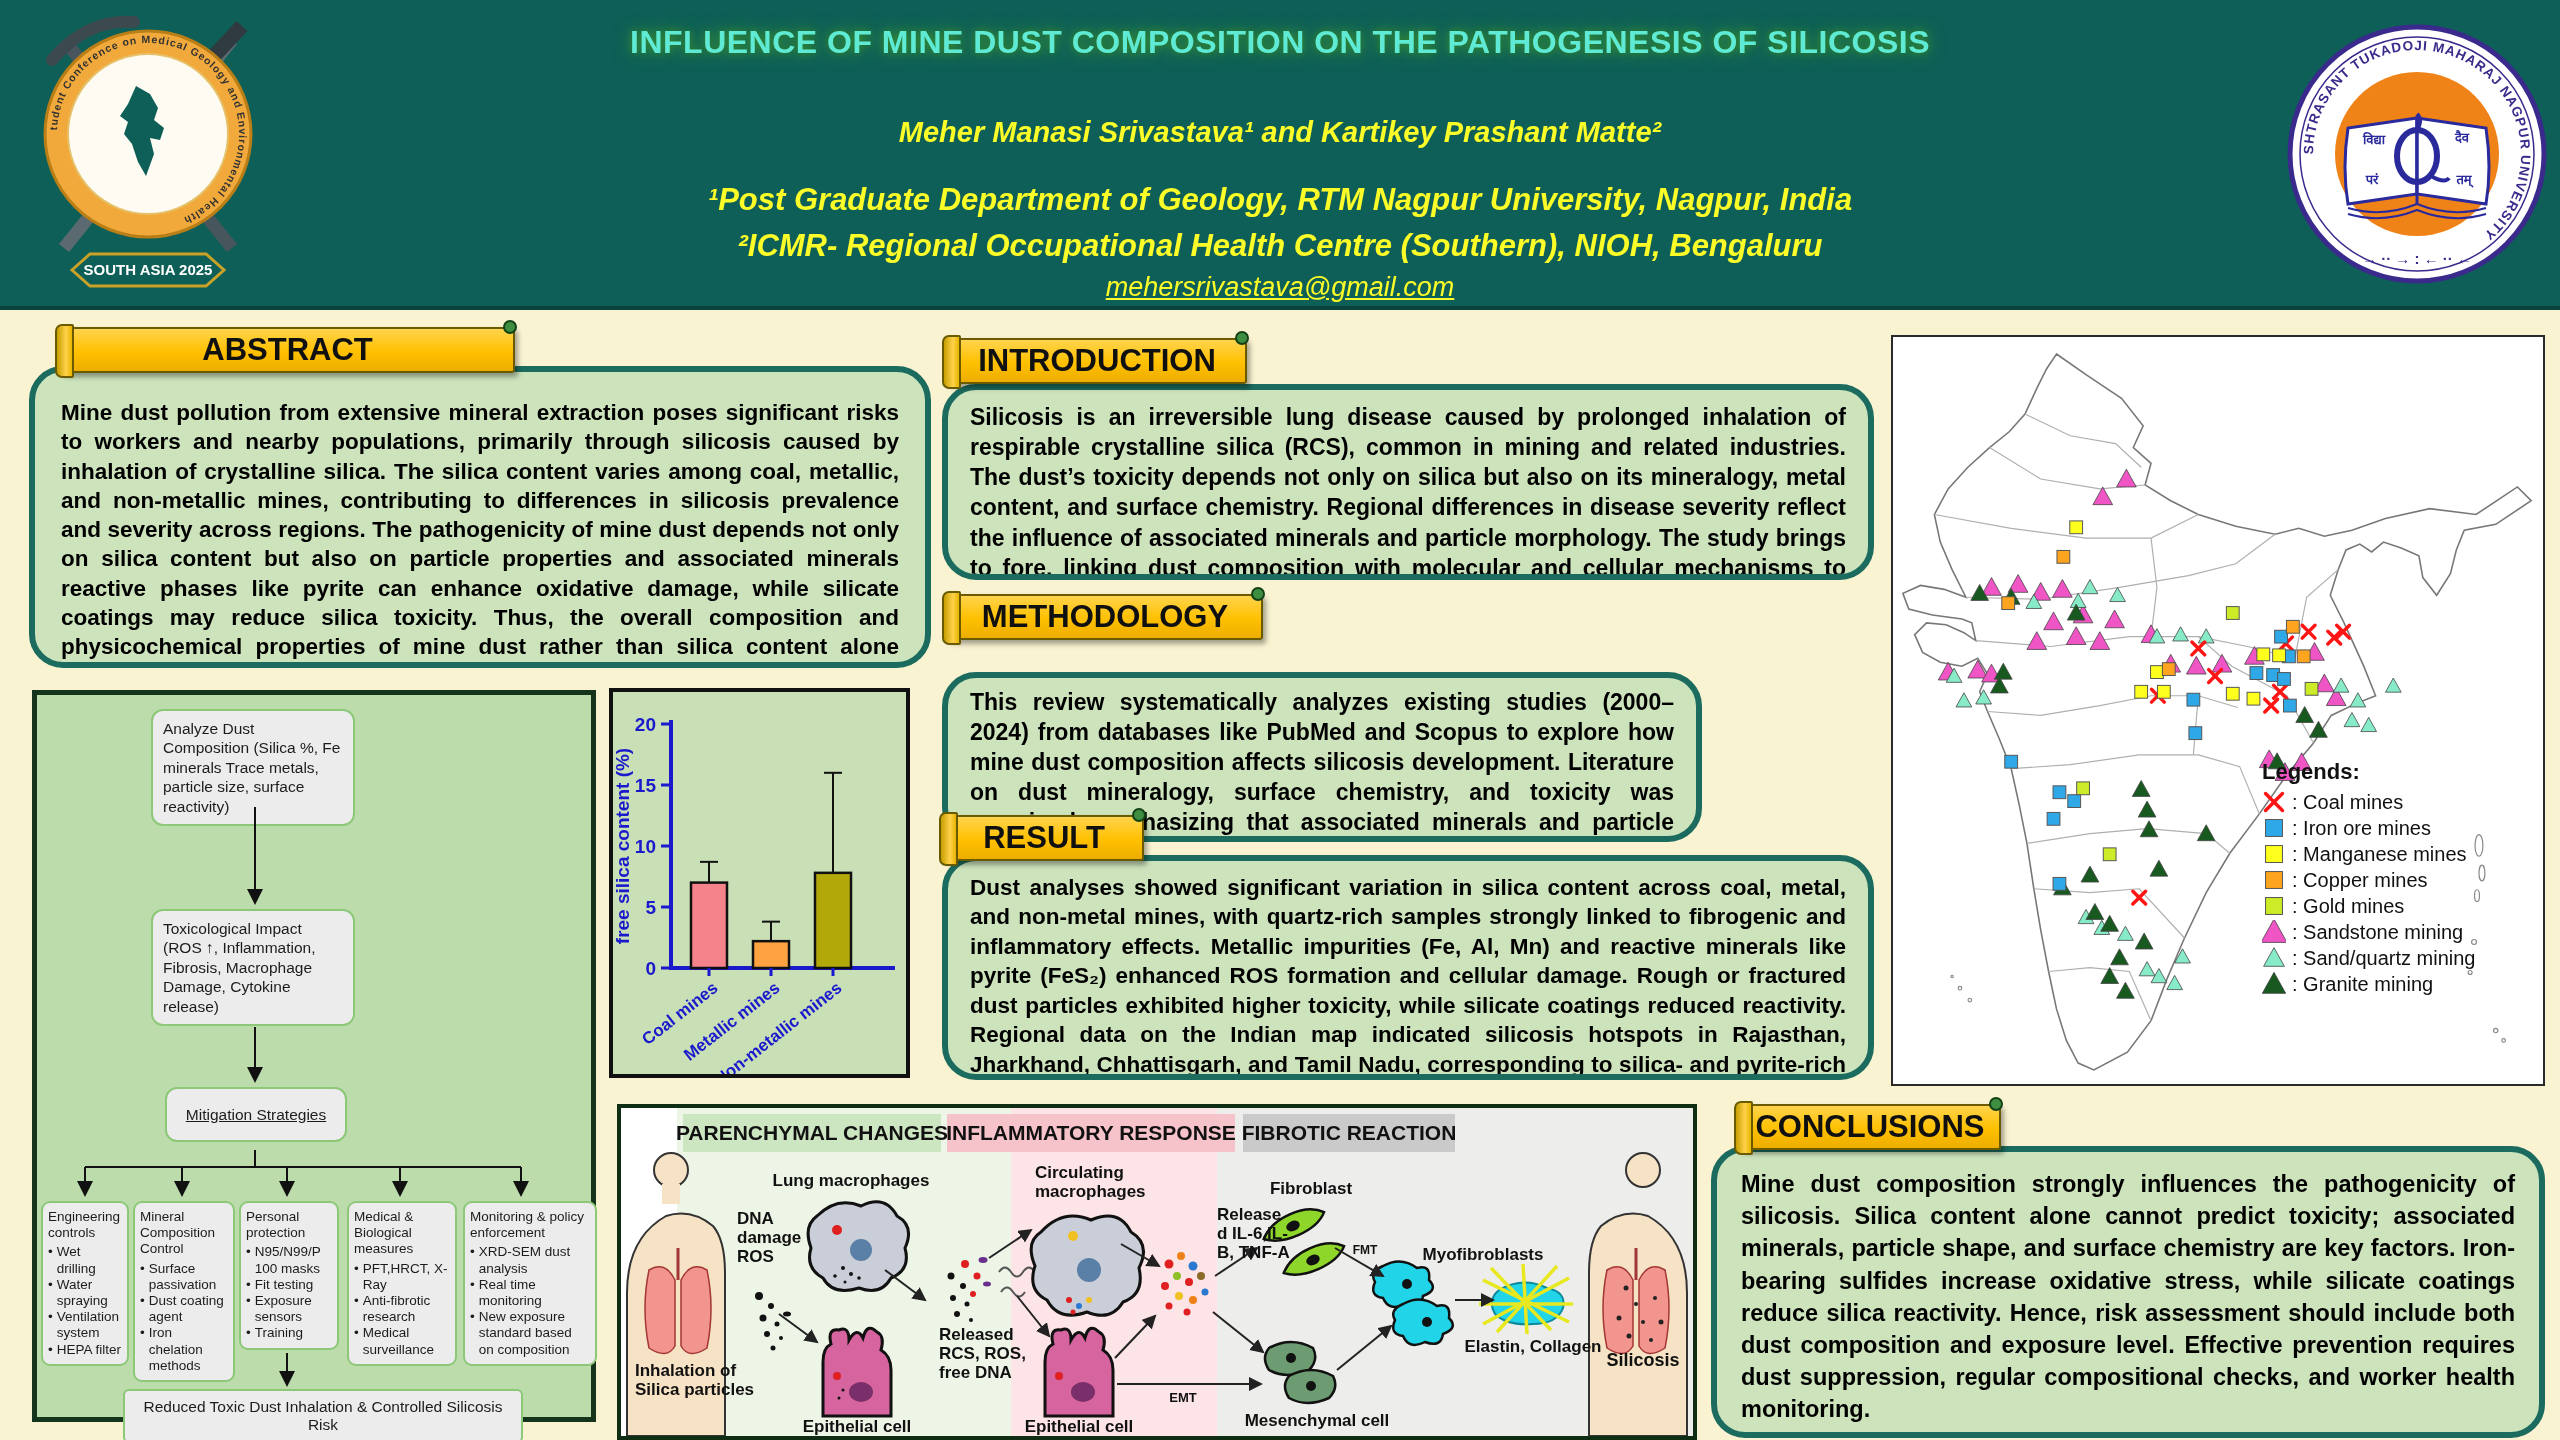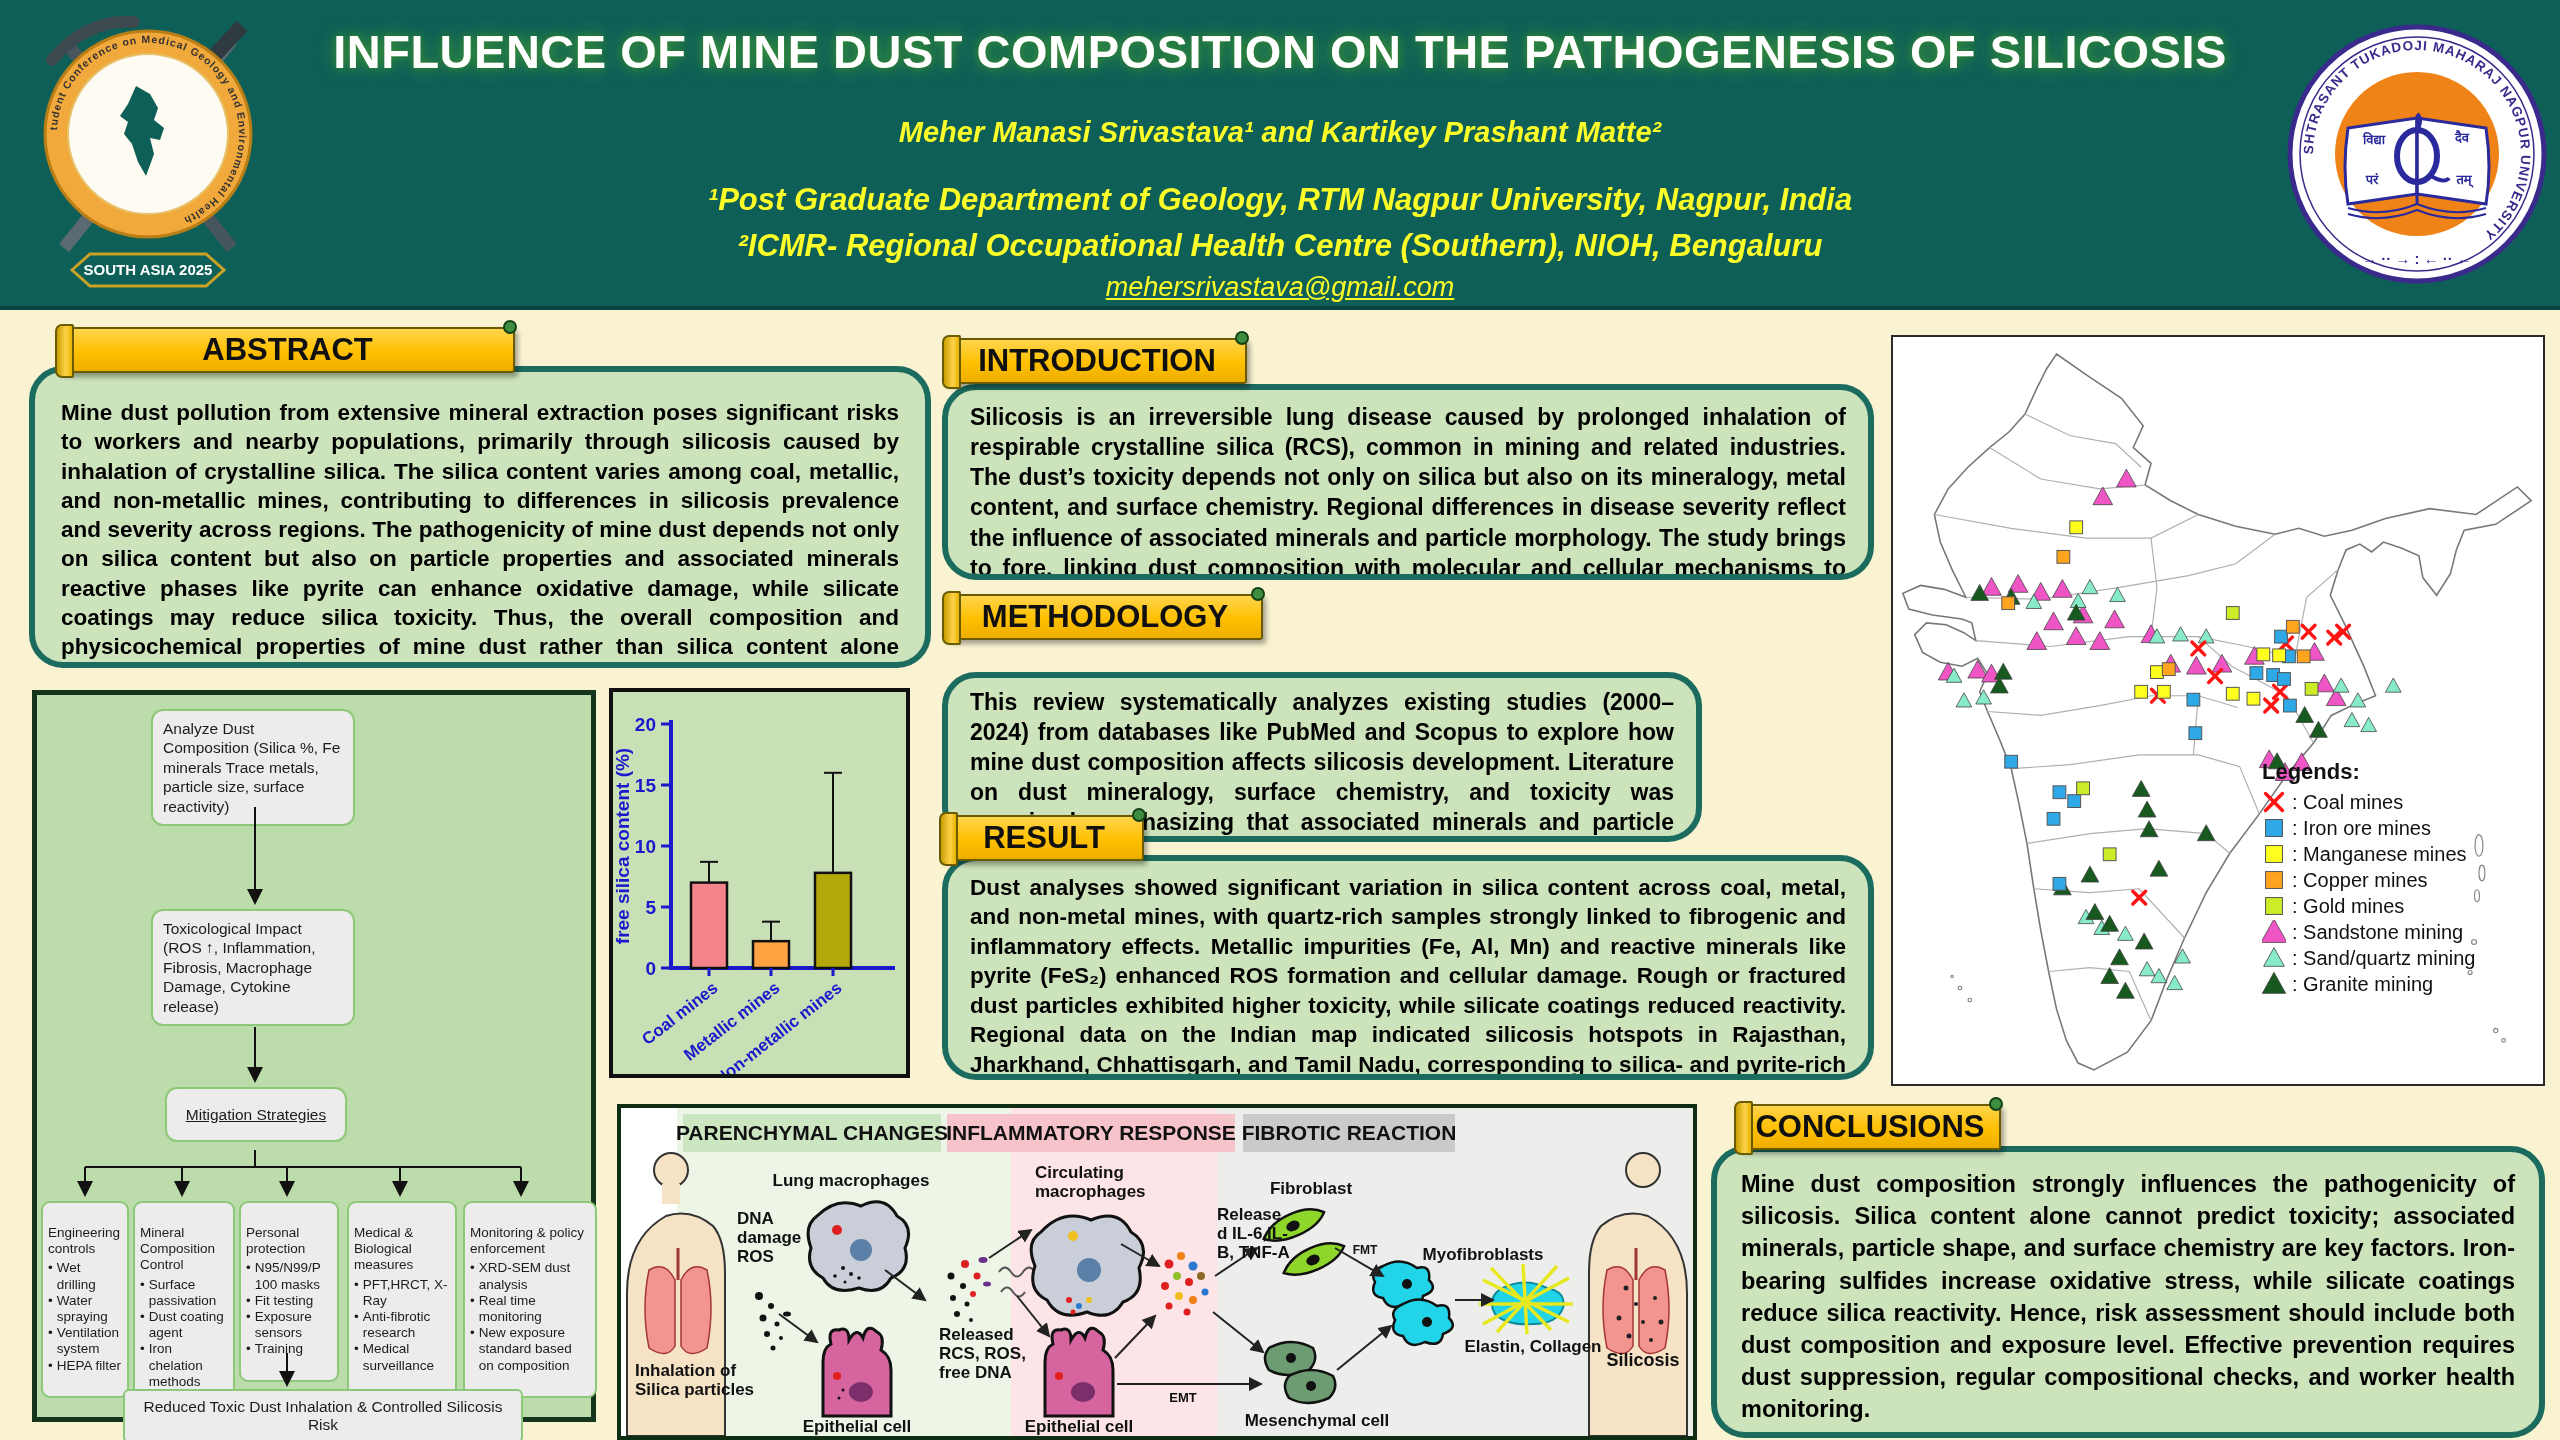--- a/index.html
+++ b/index.html
@@ -10,7 +10,7 @@
   .header{position:absolute;left:0;top:0;width:2560px;height:310px;background:#0E5F57;
     border-bottom:4px solid #0A433E;box-sizing:border-box;}
   .title{position:absolute;left:300px;right:300px;top:24px;text-align:center;
-    font-size:47px;font-weight:bold;color:#ffffff;letter-spacing:.5px;
+    font-size:32px;font-weight:bold;color:#5eead4;letter-spacing:.5px;
     text-shadow:0 0 18px #3f9b3f,0 0 7px #2e7d32,0 0 2px #1b5e20;}
   .authors{position:absolute;left:300px;right:300px;top:116px;text-align:center;
     font-size:29px;font-weight:bold;font-style:italic;color:#FCFC28;}

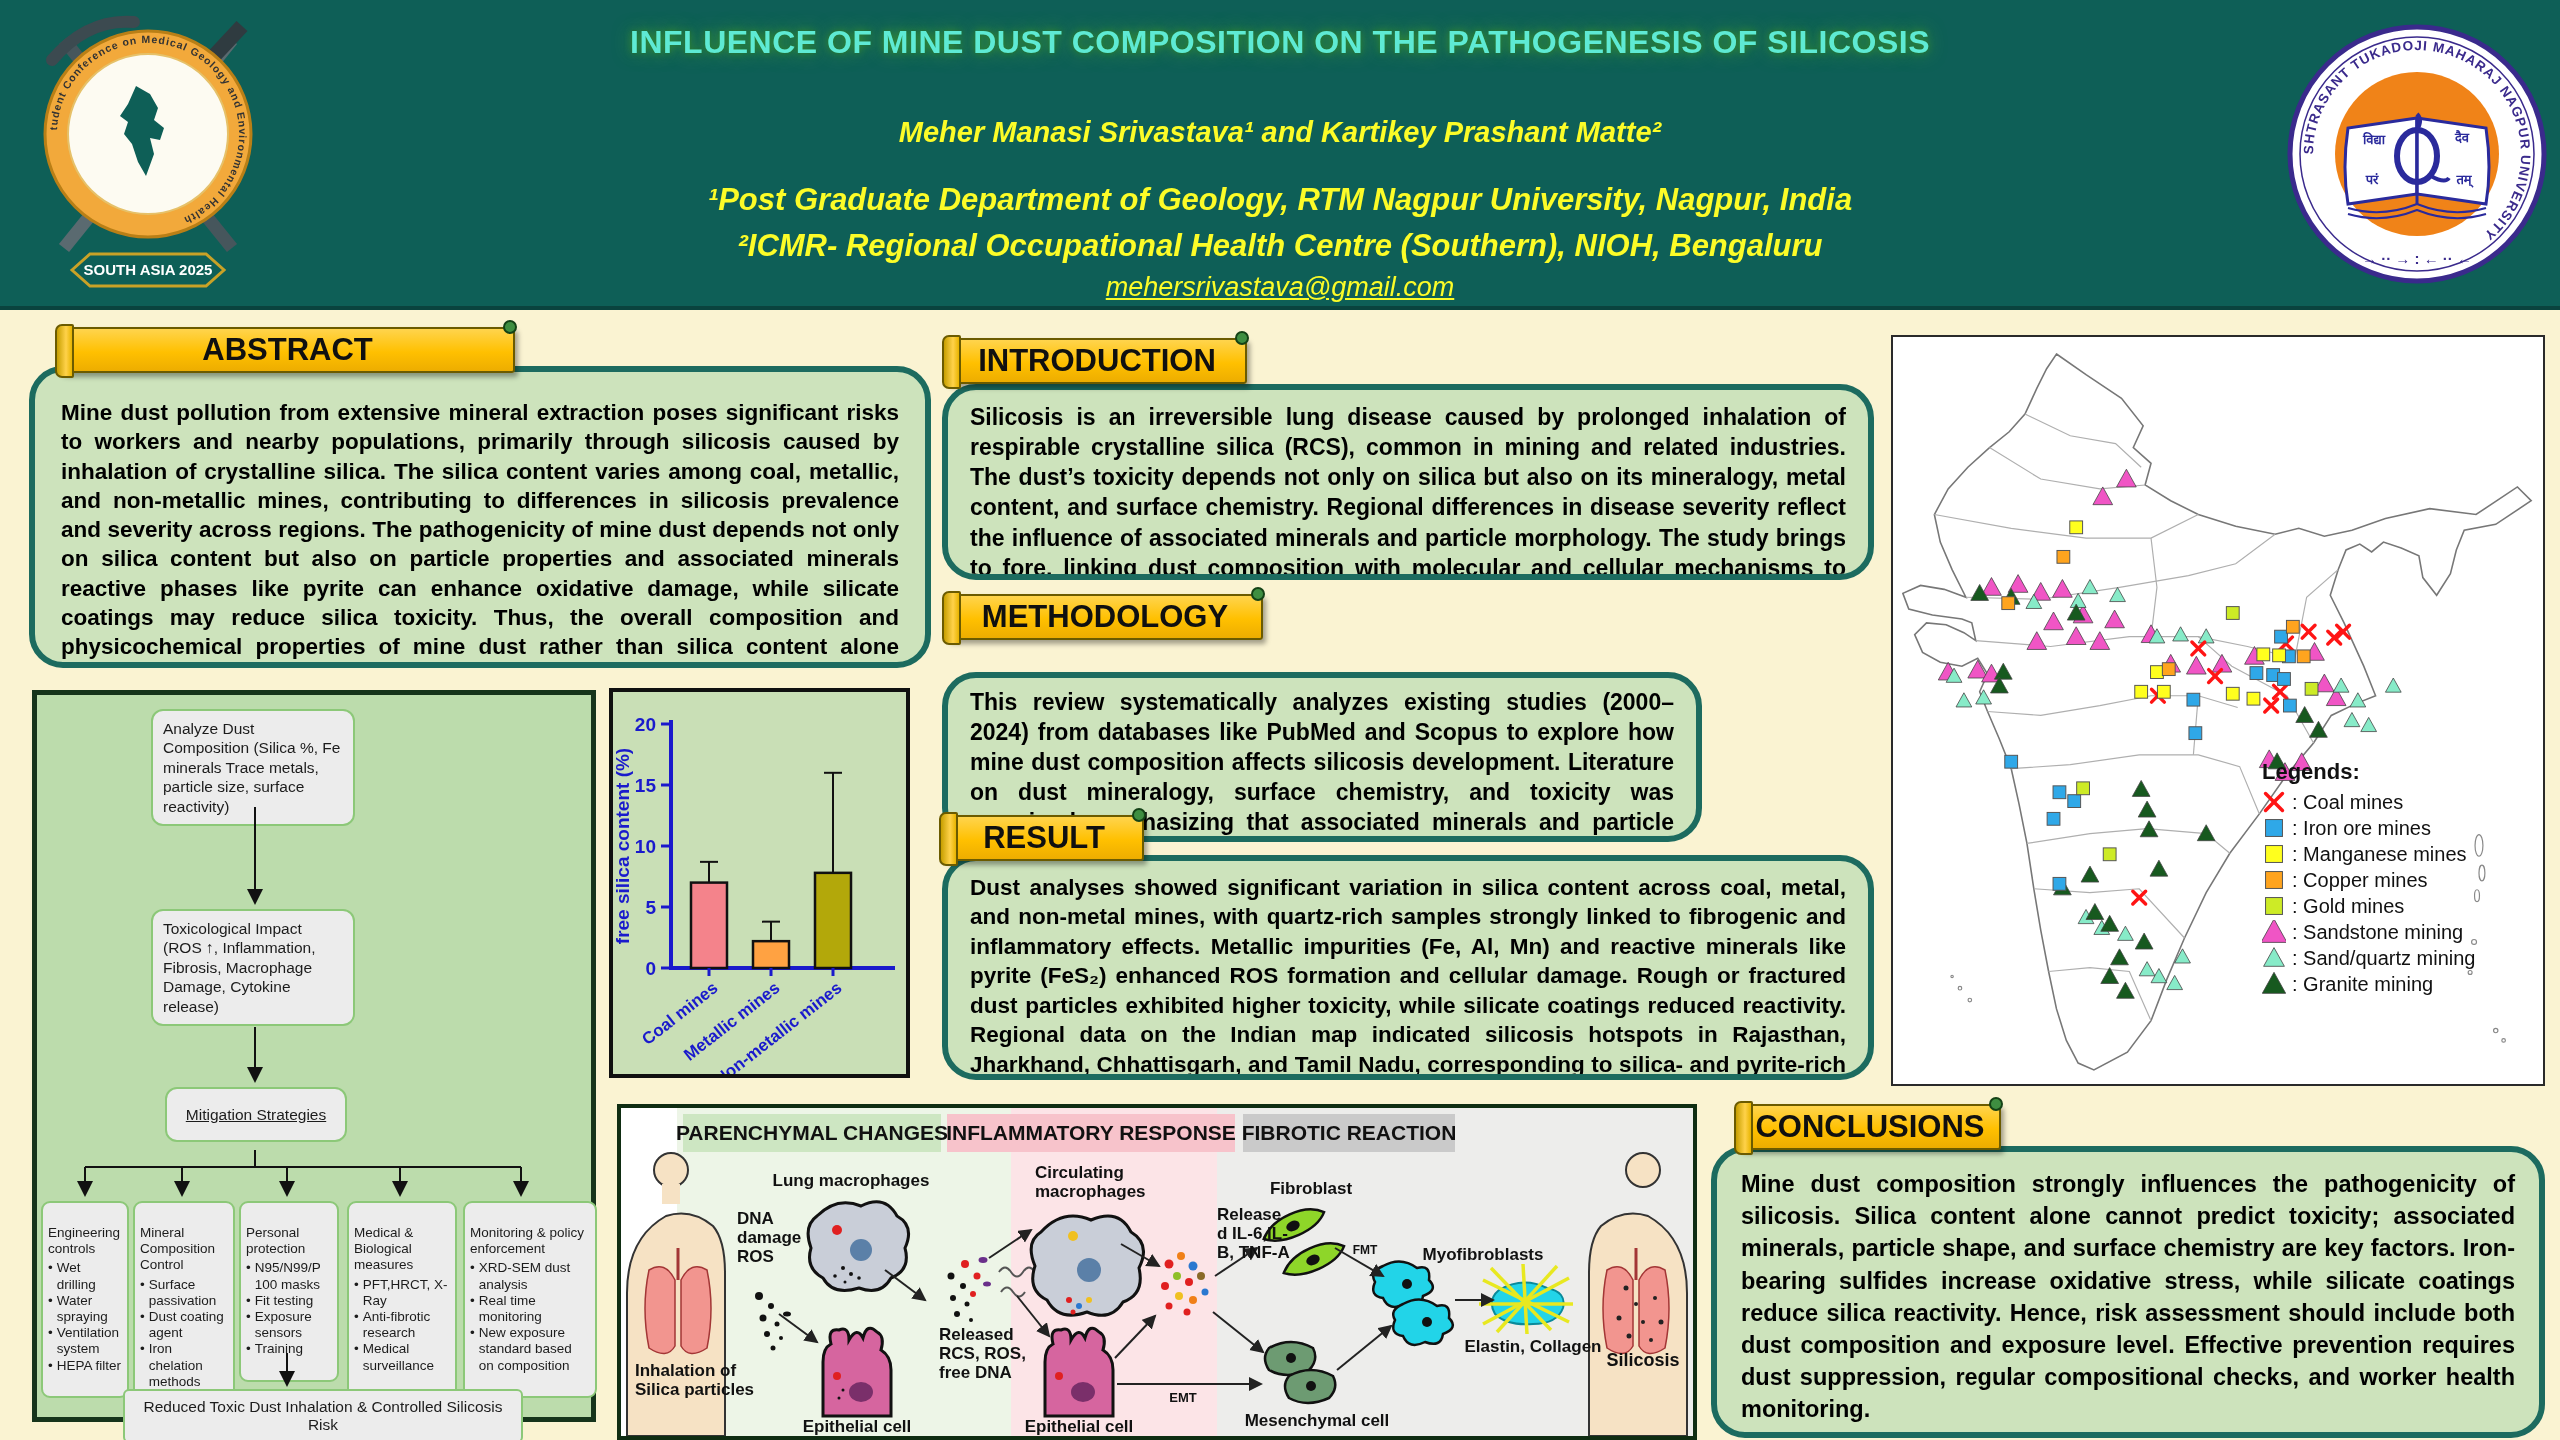--- a/index.html
+++ b/index.html
@@ -47,7 +47,7 @@
   .fc-box{position:absolute;background:#ECECEC;border:2px solid #8CC878;border-radius:12px;
     font-size:15.5px;line-height:1.25;color:#1c1c1c;padding:8px 10px;box-sizing:border-box;}
   .fc-branch{position:absolute;top:506px;background:#ECECEC;border:2px solid #8CC878;border-radius:9px;
-    font-size:13.5px;line-height:1.2;color:#1c1c1c;padding:22px 5px;box-sizing:border-box;}
+    font-size:13.5px;line-height:1.2;color:#1c1c1c;padding:6px 5px;box-sizing:border-box;}
   .fc-branch .t{margin-bottom:3px;}
   .fc-item{display:flex;gap:4px;}
   .fc-final{position:absolute;left:86px;top:694px;width:400px;background:#ECECEC;border:2px solid #8CC878;

